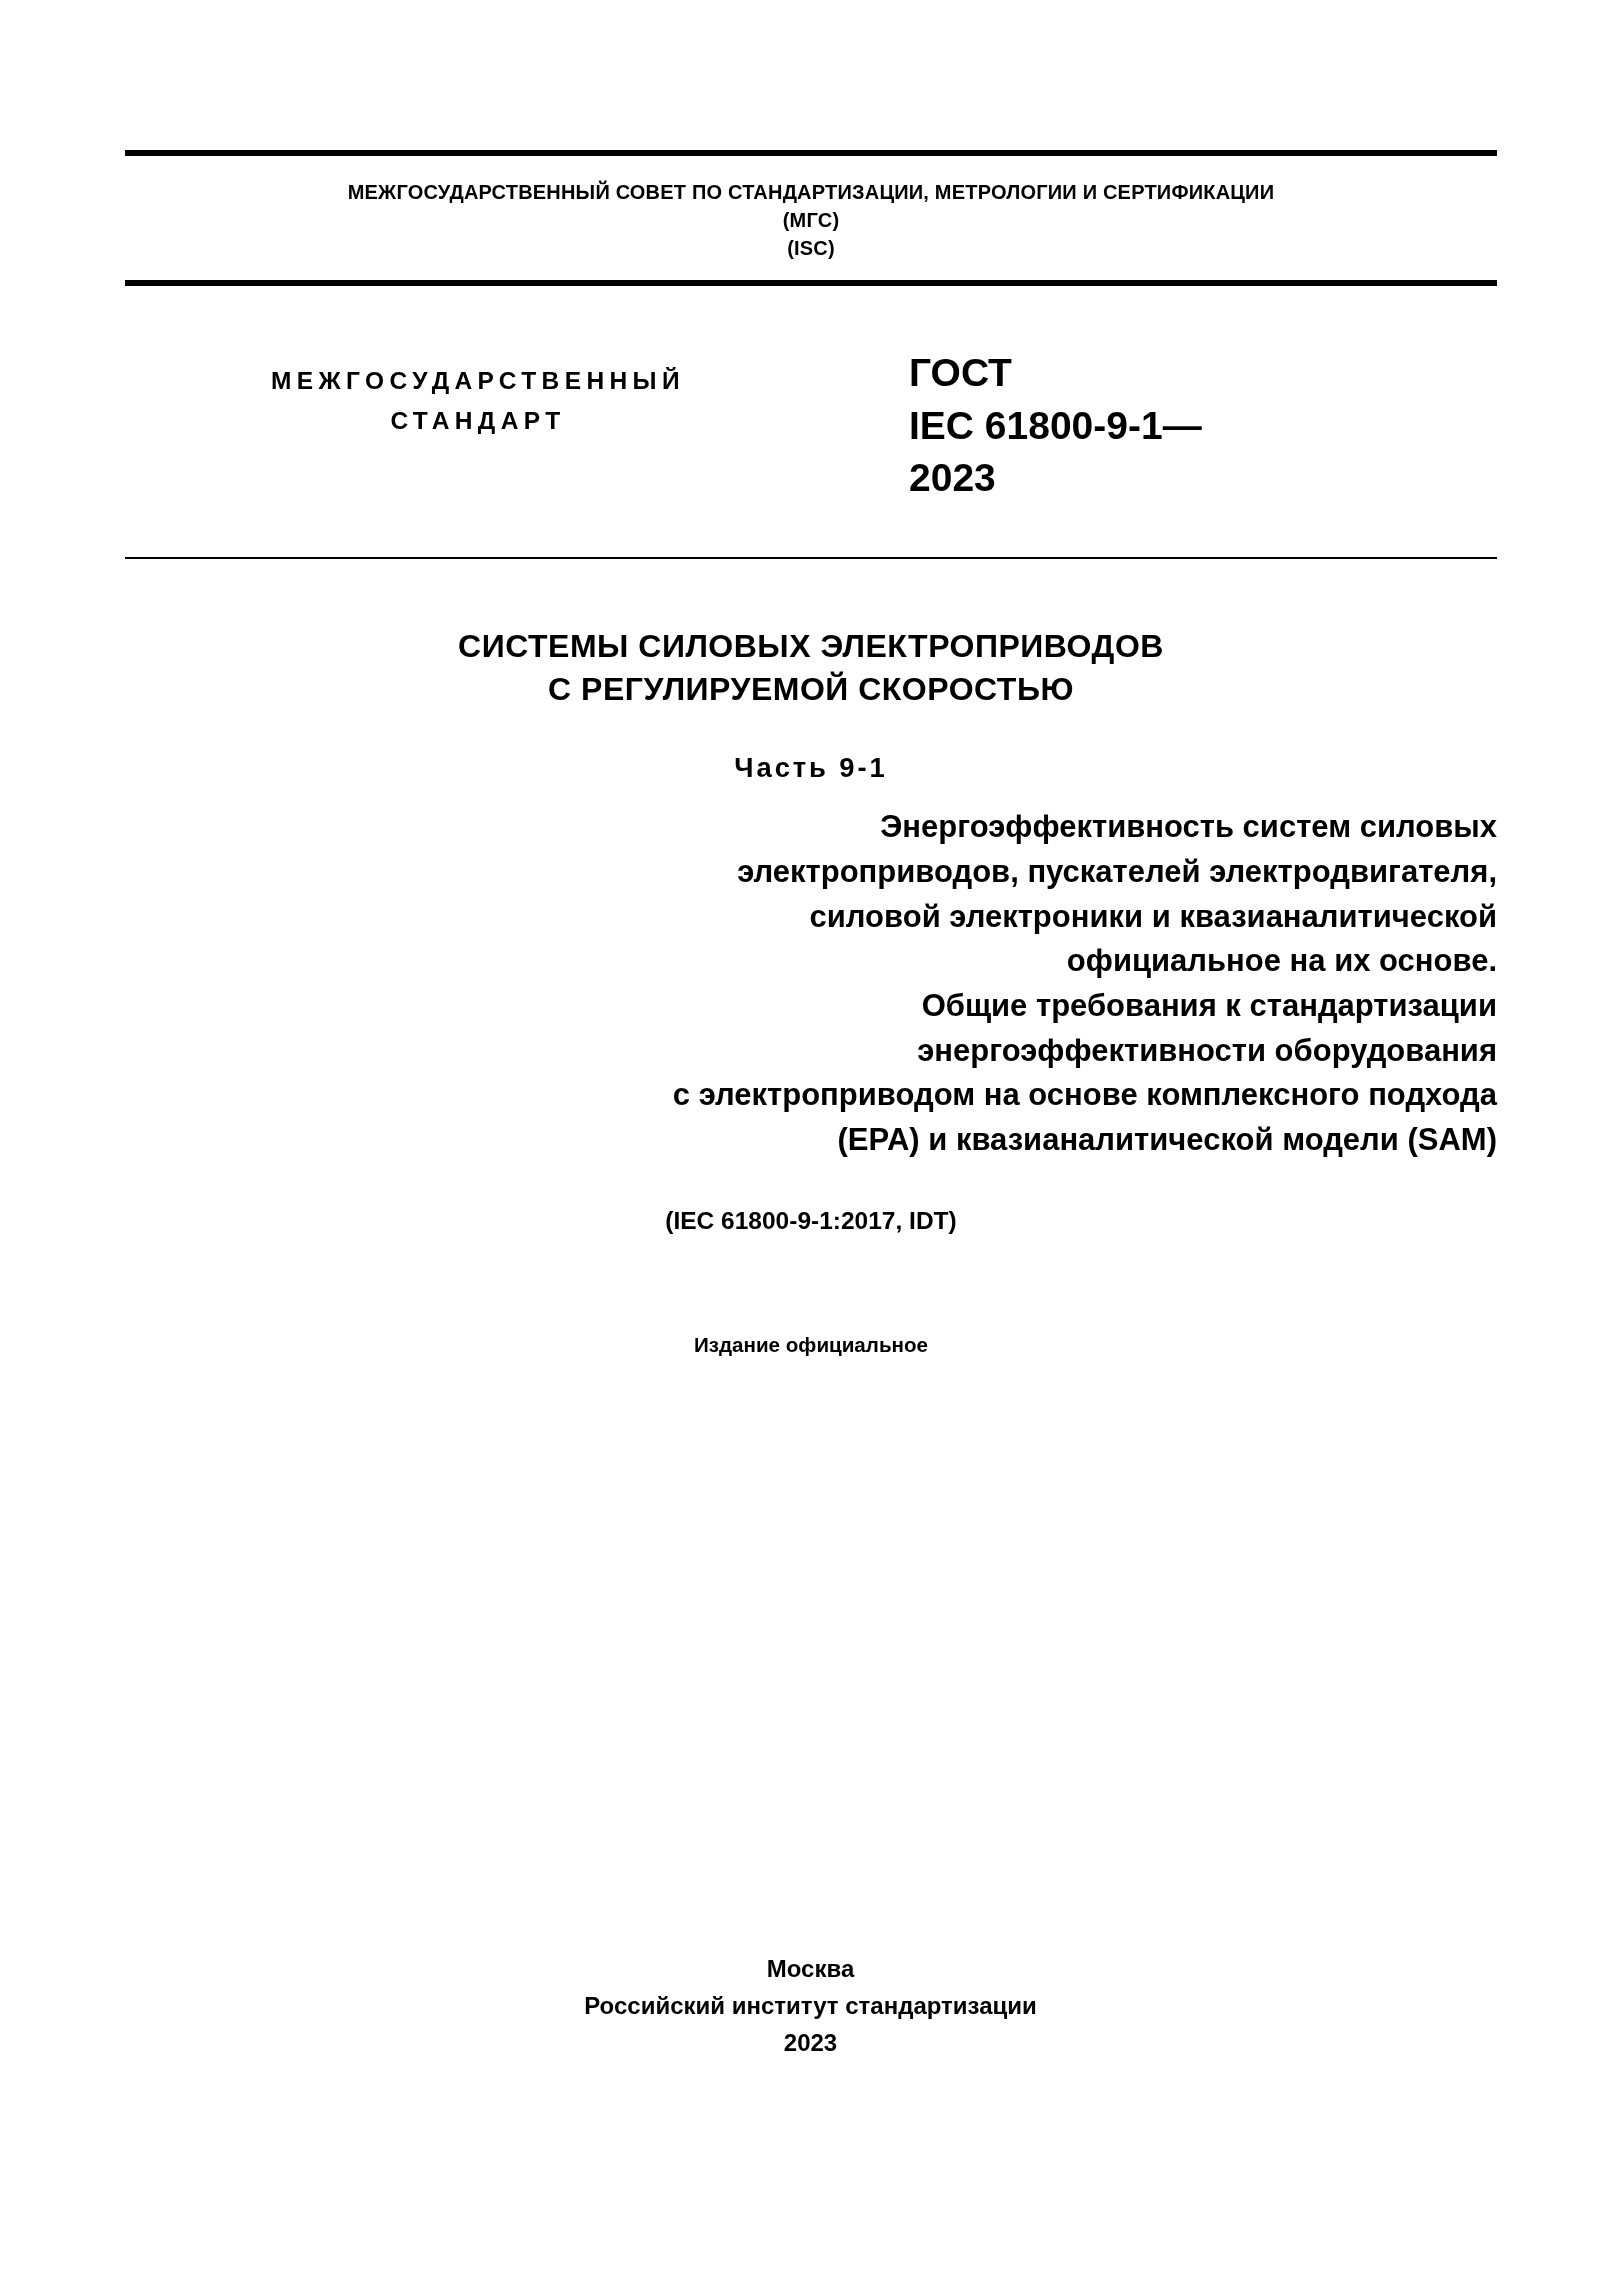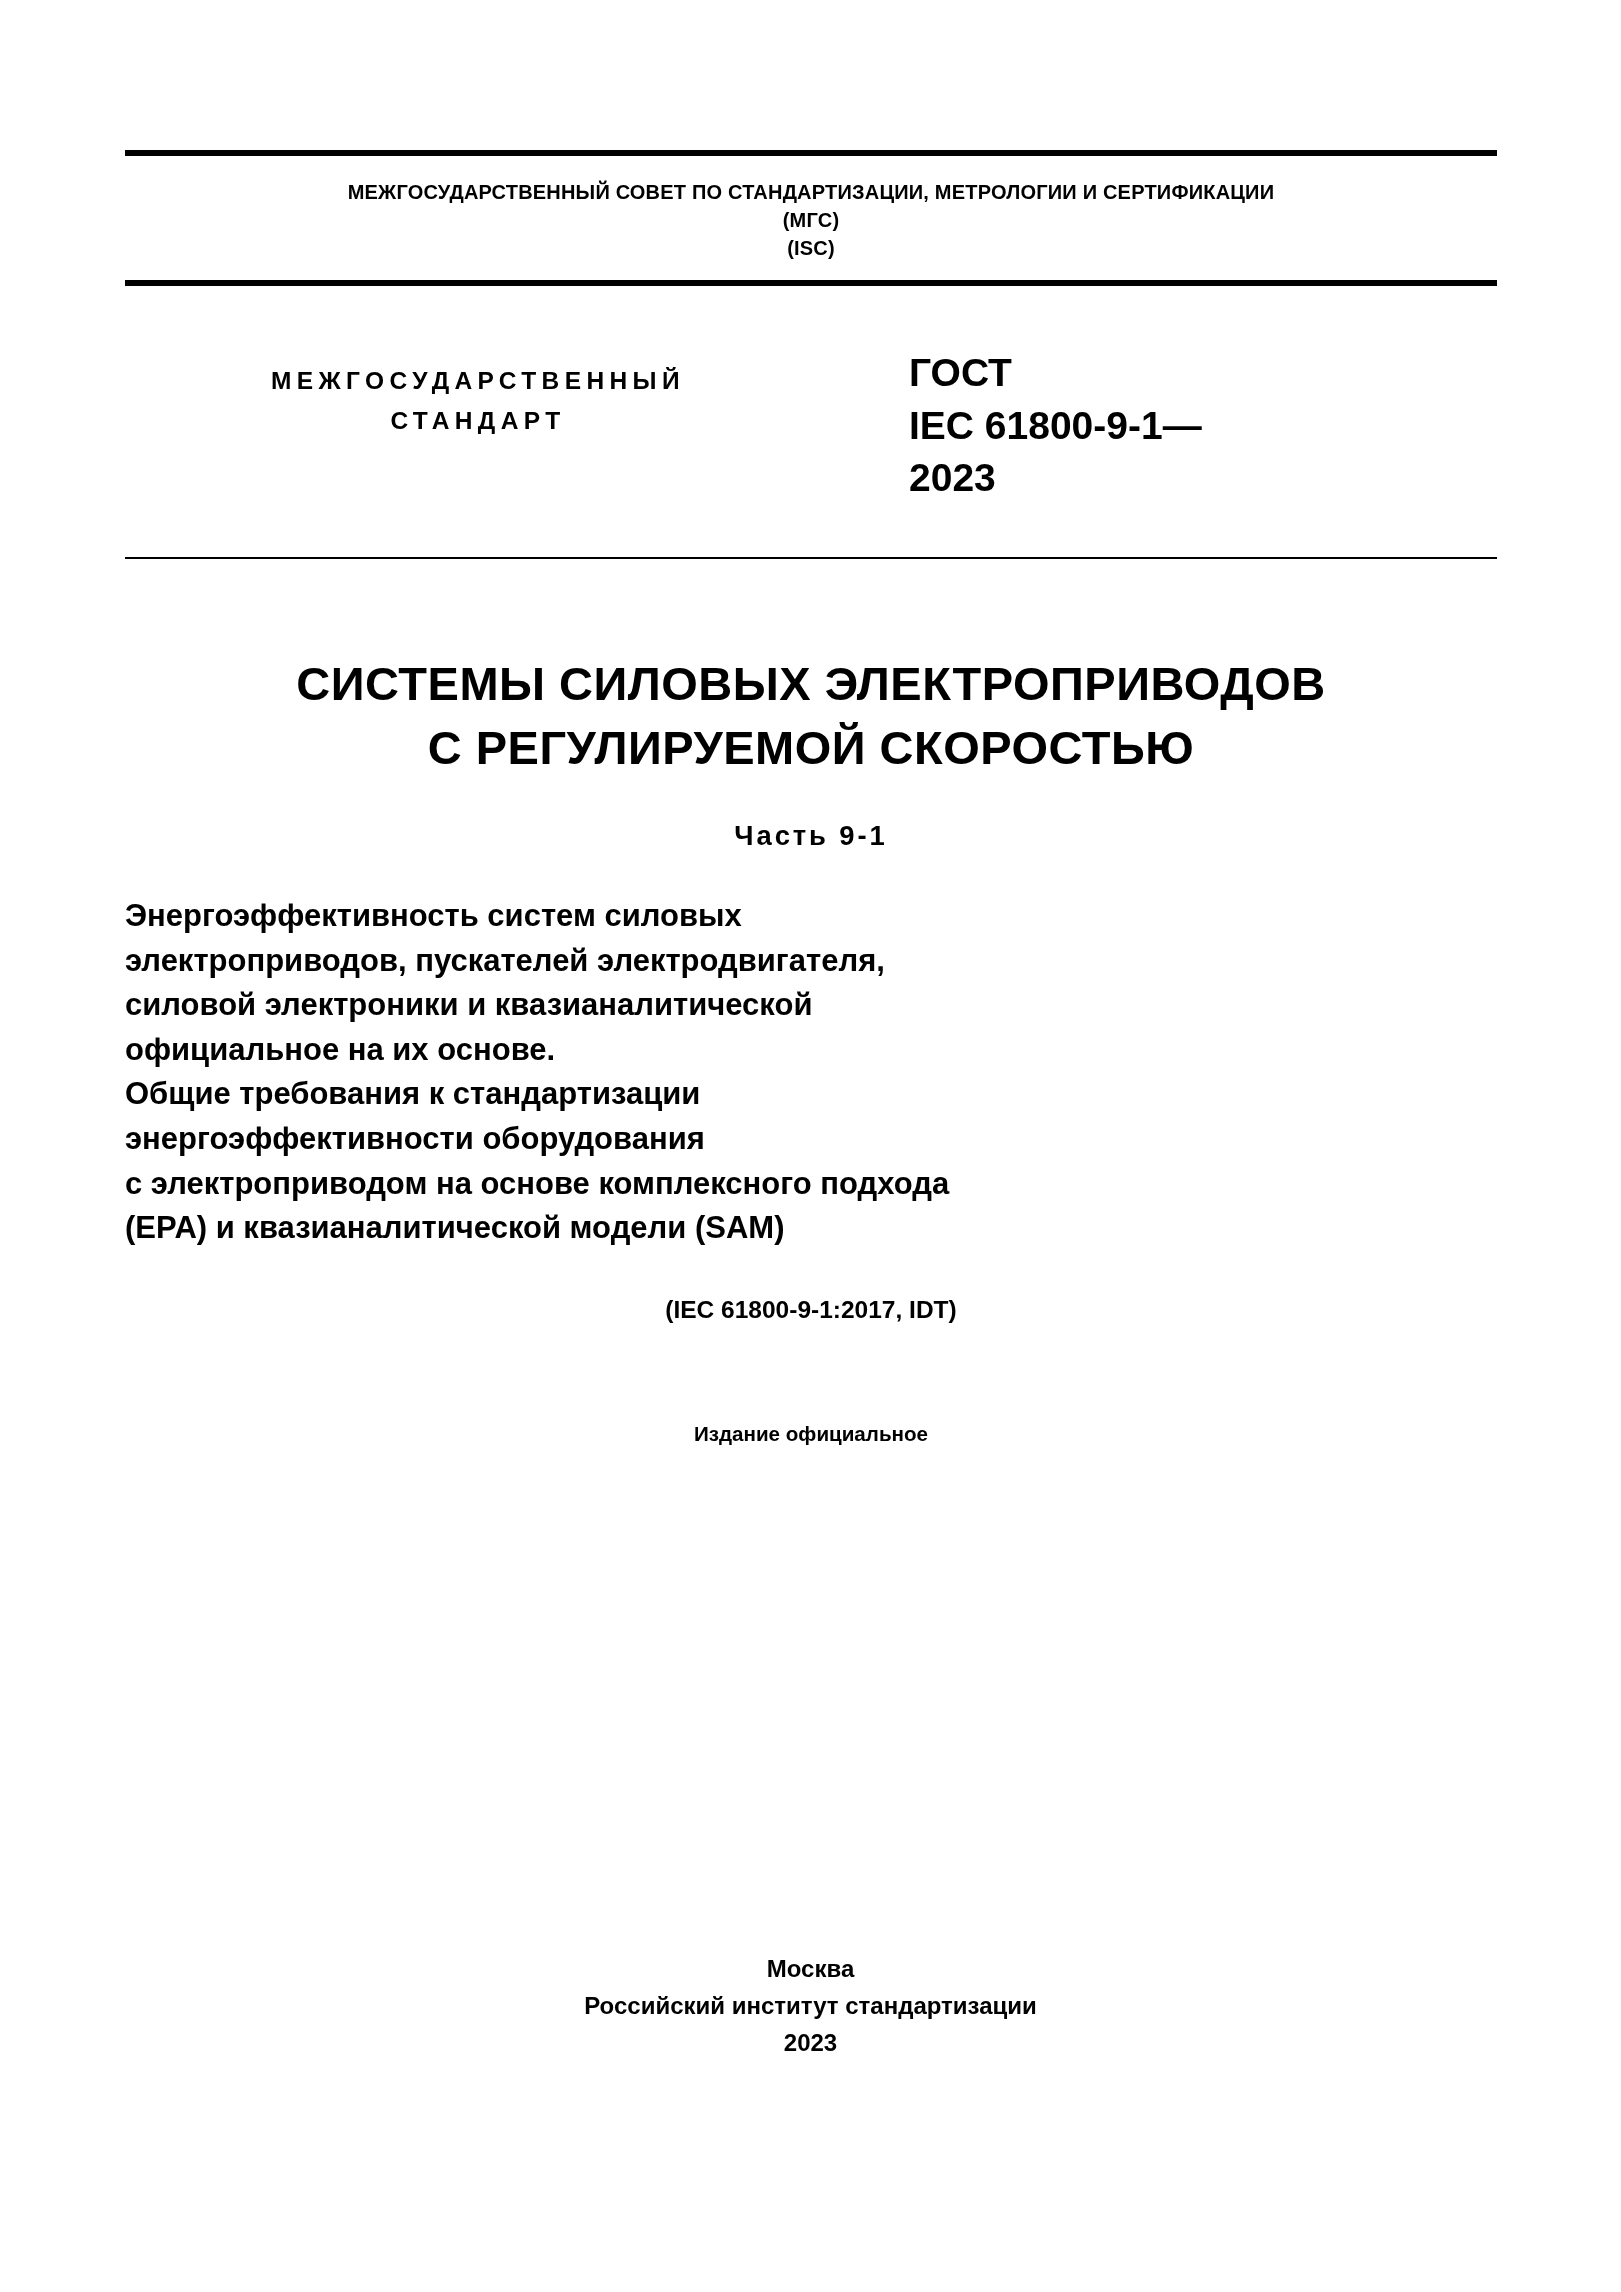--- a/index.html
+++ b/index.html
@@ -84,9 +84,9 @@
   .main-title {
     text-align: center;
     font-weight: bold;
-    font-size: 47px;
+    font-size: 32px;
     line-height: 1.35;
-    margin-top: 93px;
+    margin-top: 66px;
     letter-spacing: 0.5px;
   }
   .part {

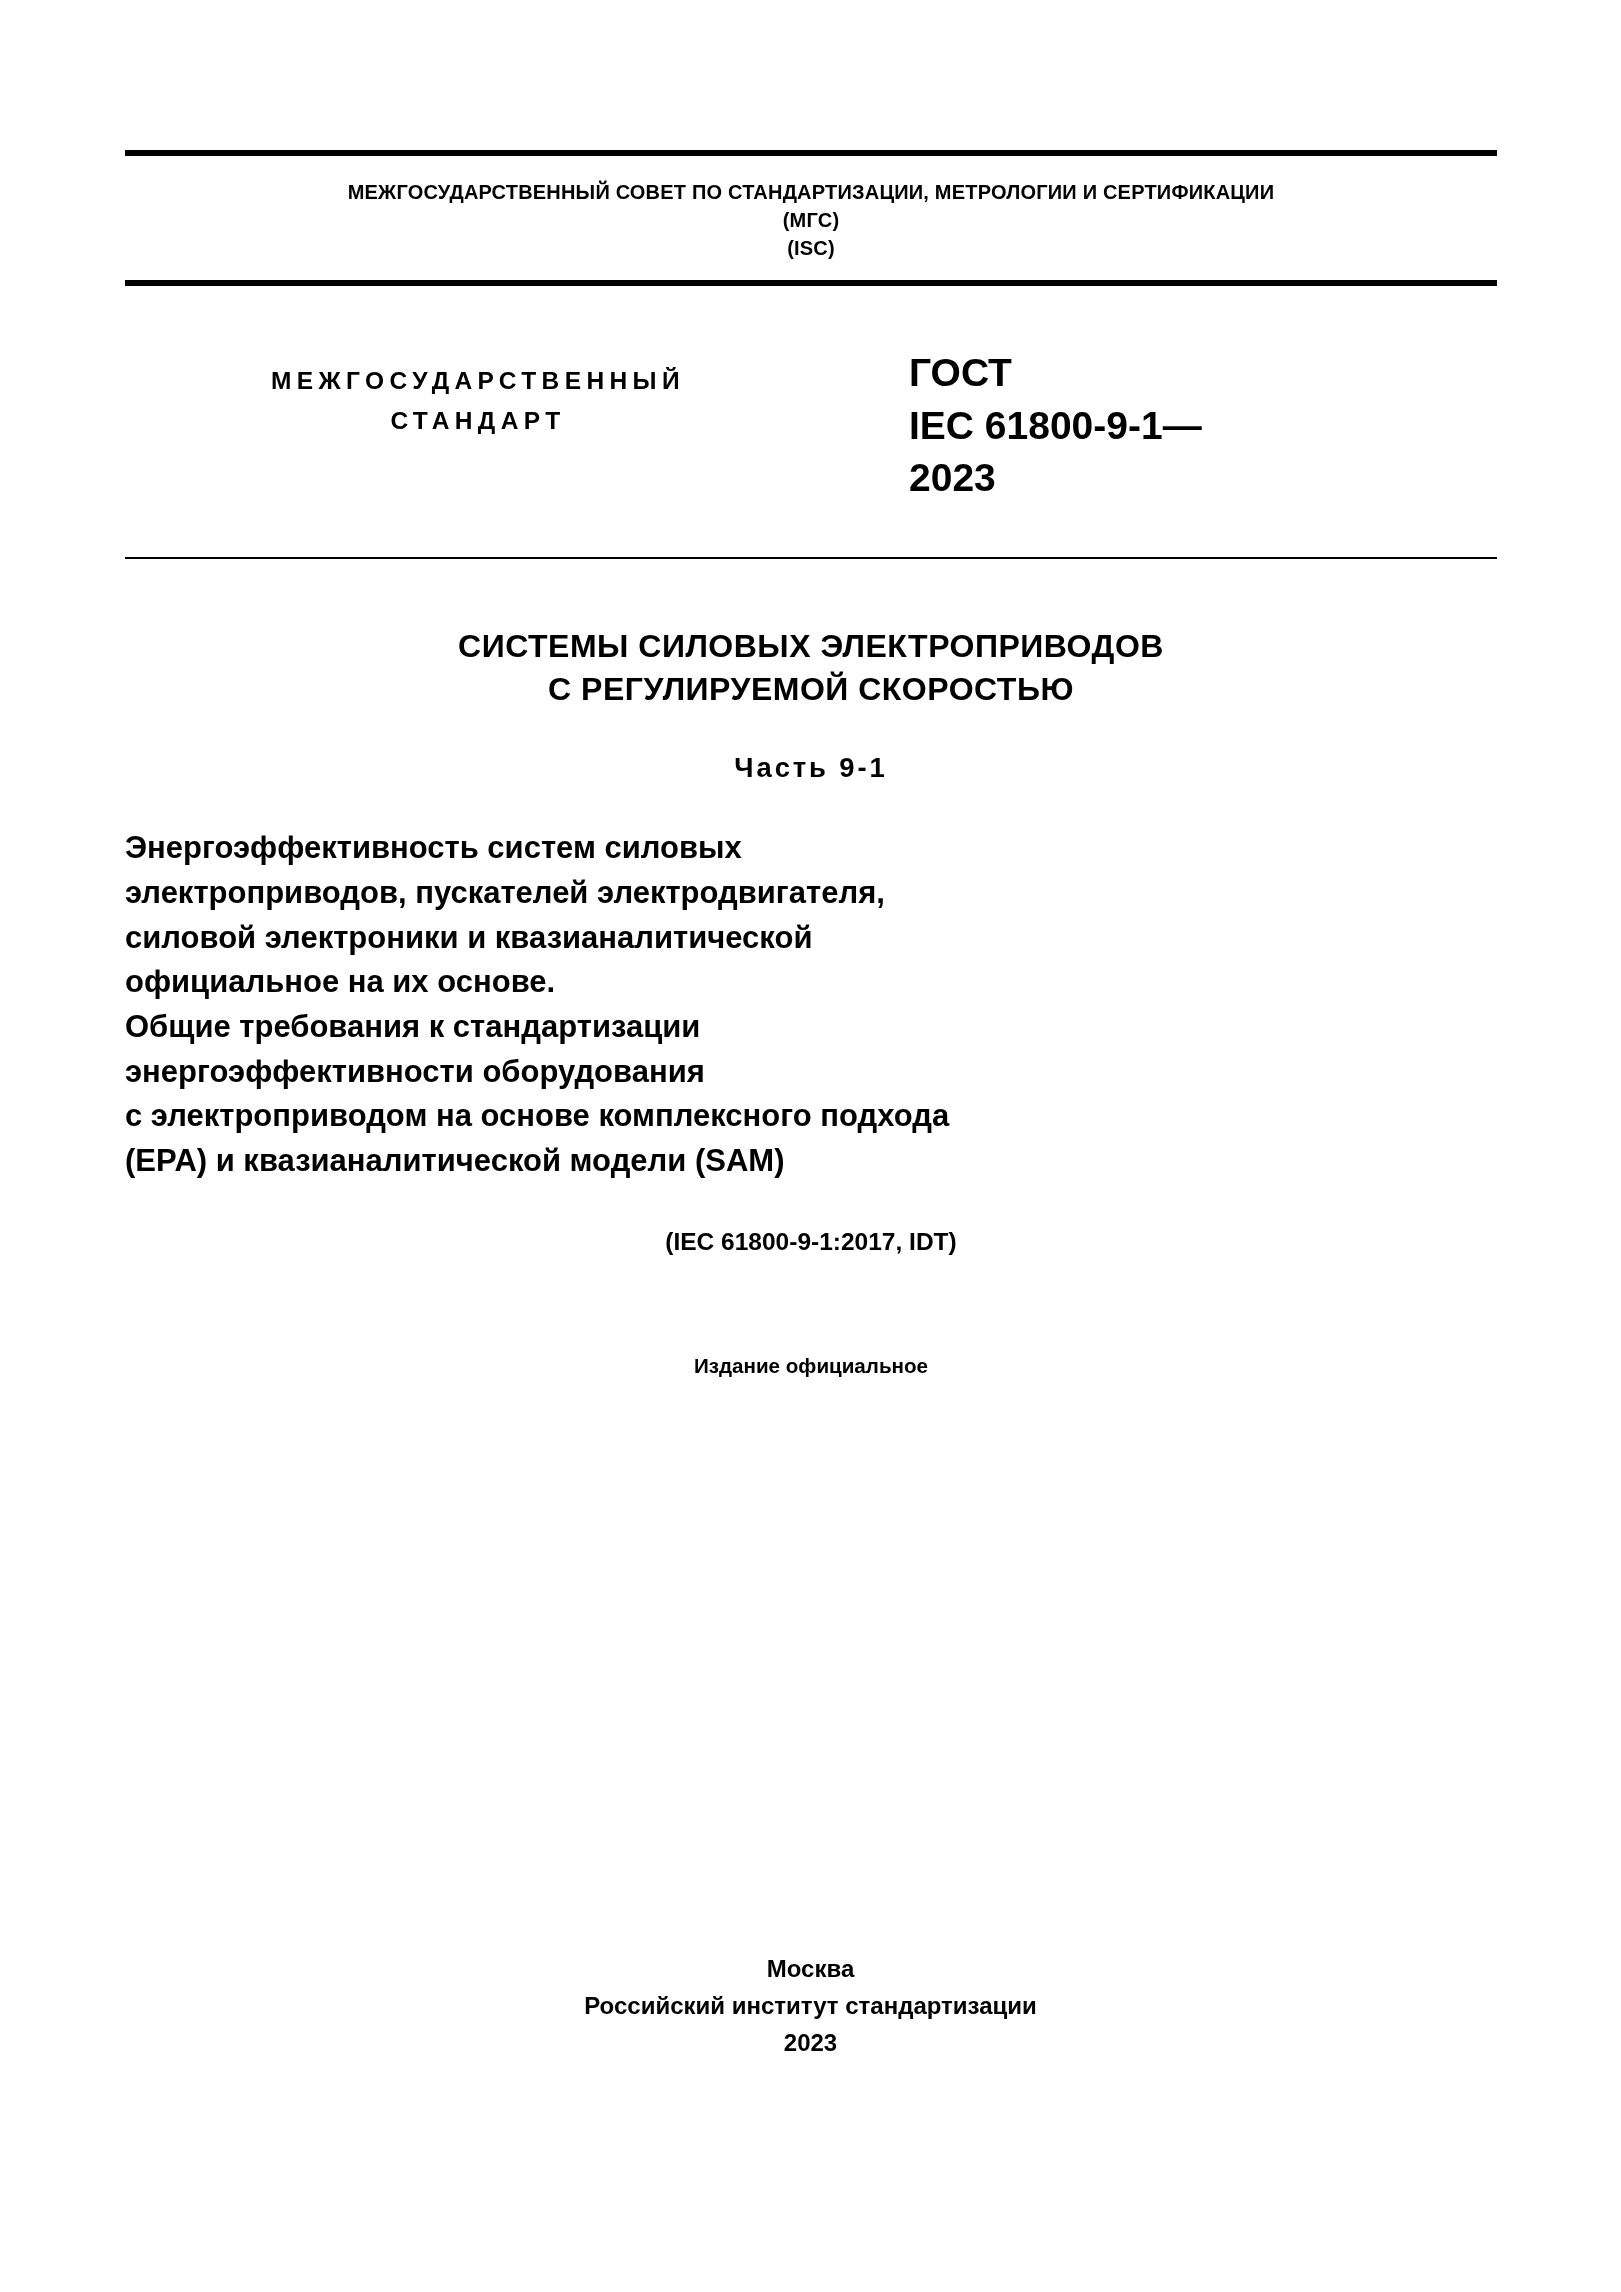--- a/index.html
+++ b/index.html
@@ -97,11 +97,11 @@
     margin-top: 41px;
   }
   .subtitle {
-    text-align: left;
+    text-align: right;
     font-weight: bold;
     font-size: 31px;
     line-height: 1.44;
-    margin-top: 42px;
+    margin-top: 21px;
   }
   .subtitle div { white-space: nowrap; }
   .ref {

